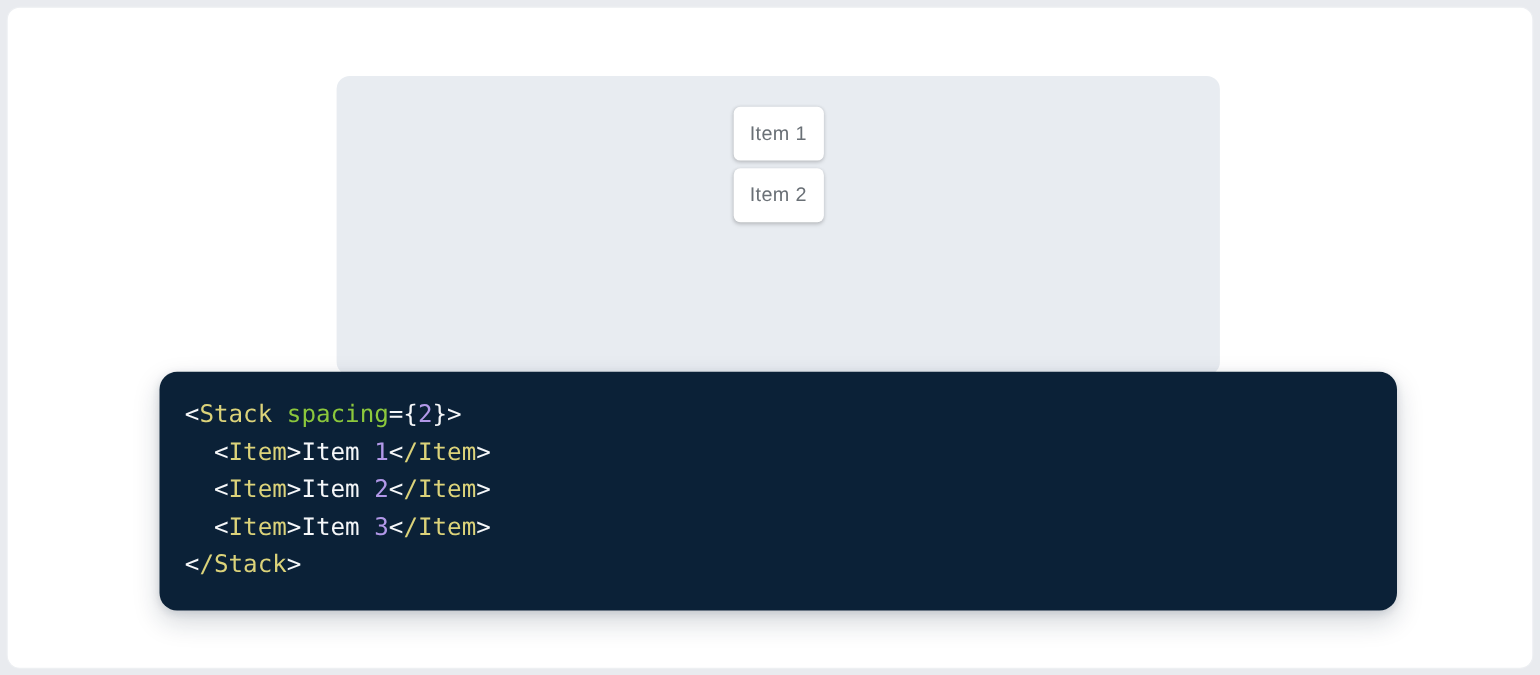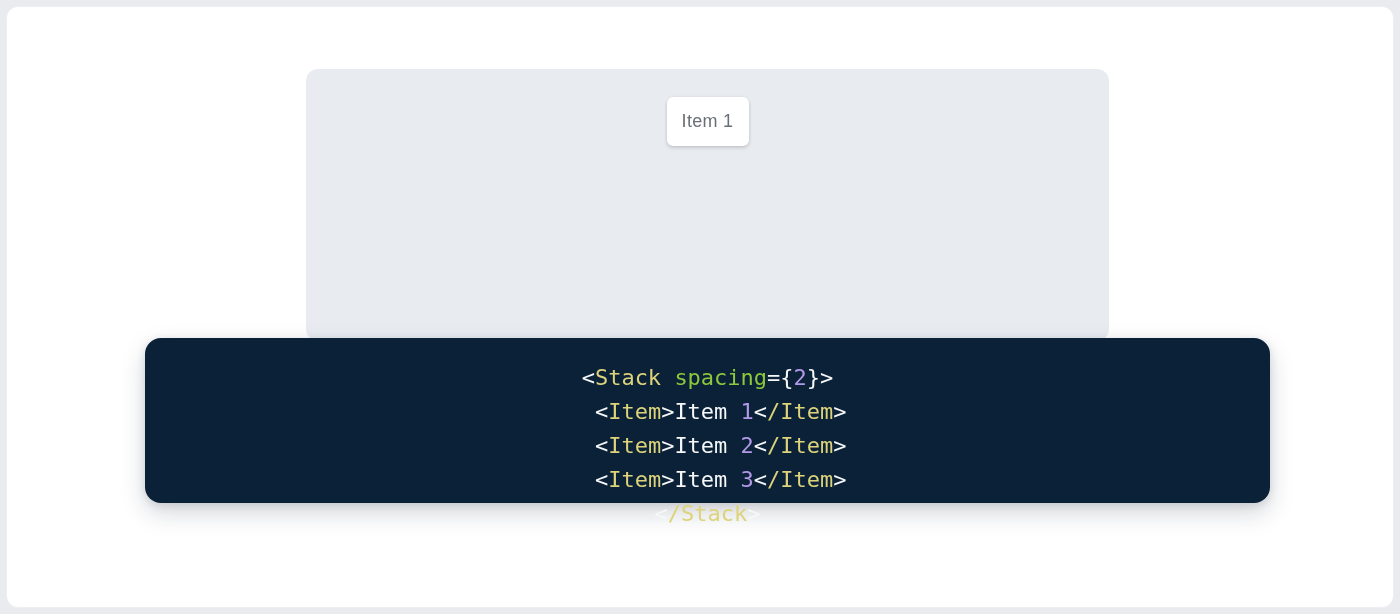--- a/index.html
+++ b/index.html
@@ -89,6 +89,9 @@
     <div class="item-card">
       <span>Item 1</span>
     </div>
+    <div class="item-card">
+      <span>Item 2</span>
+    </div>
   </div>
 
   <div class="code-block">

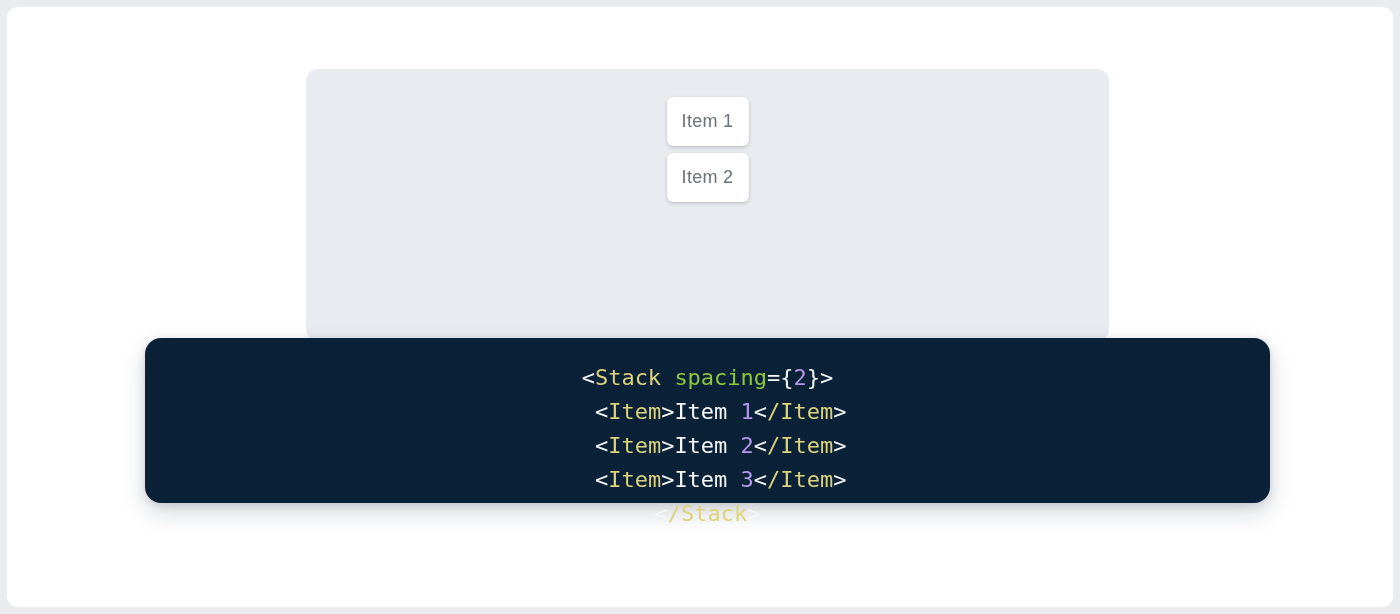--- a/index.html
+++ b/index.html
@@ -60,14 +60,13 @@
     left: 138px;
     top: 331px;
     width: 1125px;
-    height: 165px;
+    height: 217px;
     background: #0B2137;
     border-radius: 16px;
     box-sizing: border-box;
-    padding: 23px 33px;
+    padding: 23px 23px;
     z-index: 2;
     box-shadow: 0 10px 24px rgba(15,34,55,0.18), 0 2px 8px rgba(15,34,55,0.12);
-    text-align: center;
   }
   .code-lines {
     font-family: "DejaVu Sans Mono", monospace;

